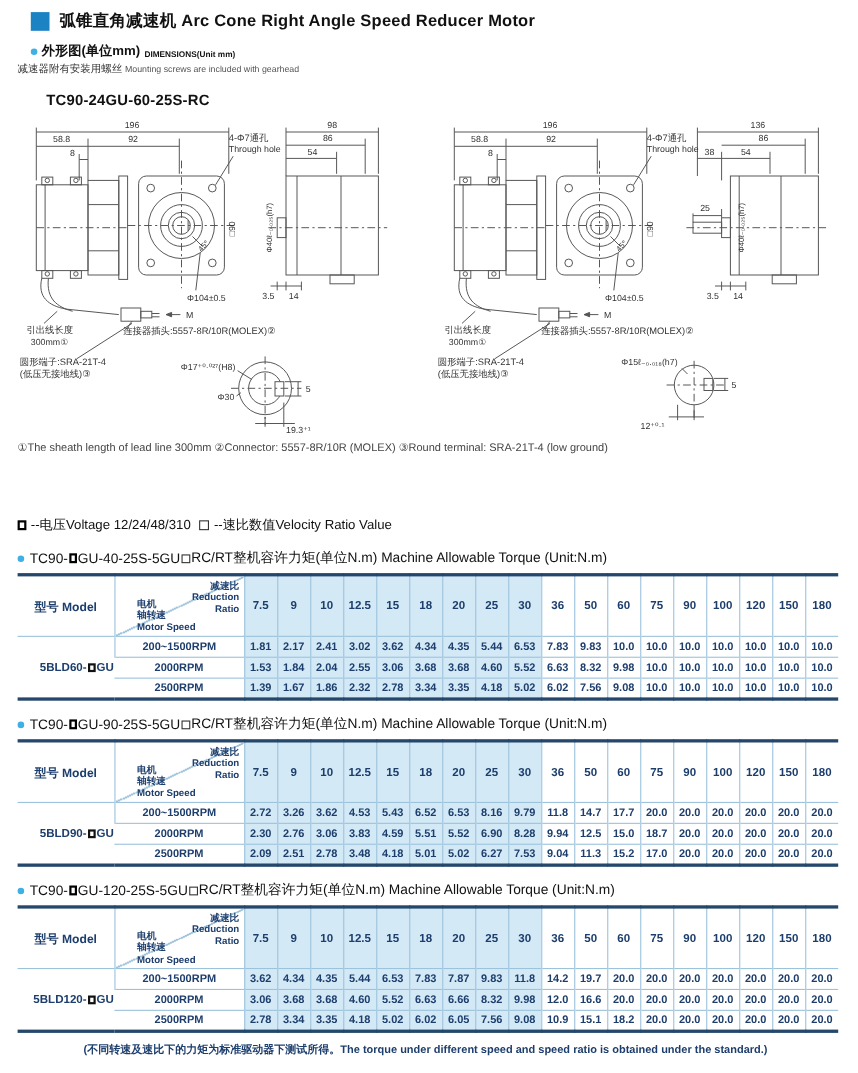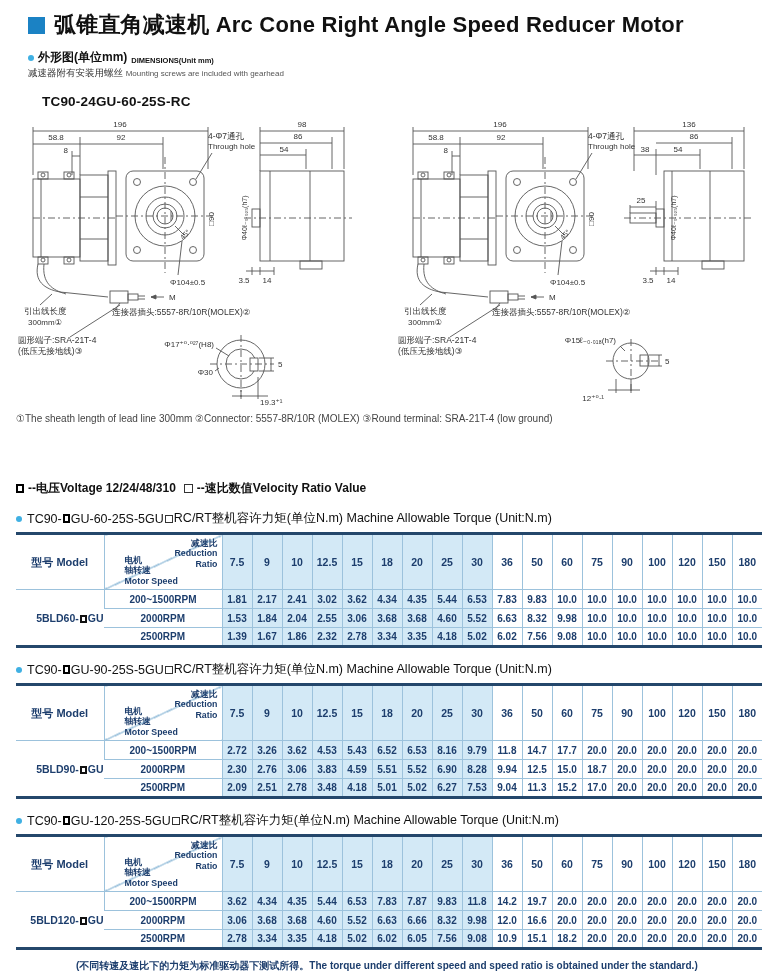--- a/index.html
+++ b/index.html
@@ -11,7 +11,7 @@
   
   .hdr { display:flex; align-items:center; gap:9px; margin:10px 0 0 28px; }
   .hdr .sq { width:17px; height:17px; background:#1b82c4; flex:0 0 auto; }
-  .hdr h1 { font-size:22px; font-weight:bold; margin:0; letter-spacing:.2px; }
+  .hdr h1 { font-size:15px; font-weight:bold; margin:0; letter-spacing:.2px; }
   .sub1 { display:flex; align-items:center; gap:4px; margin:9px 0 0 28px; font-weight:bold; }
   .sub1 .dot { width:6px; height:6px; border-radius:50%; background:#3fb0e3; }
   .sub1 .zh { font-size:12px; }

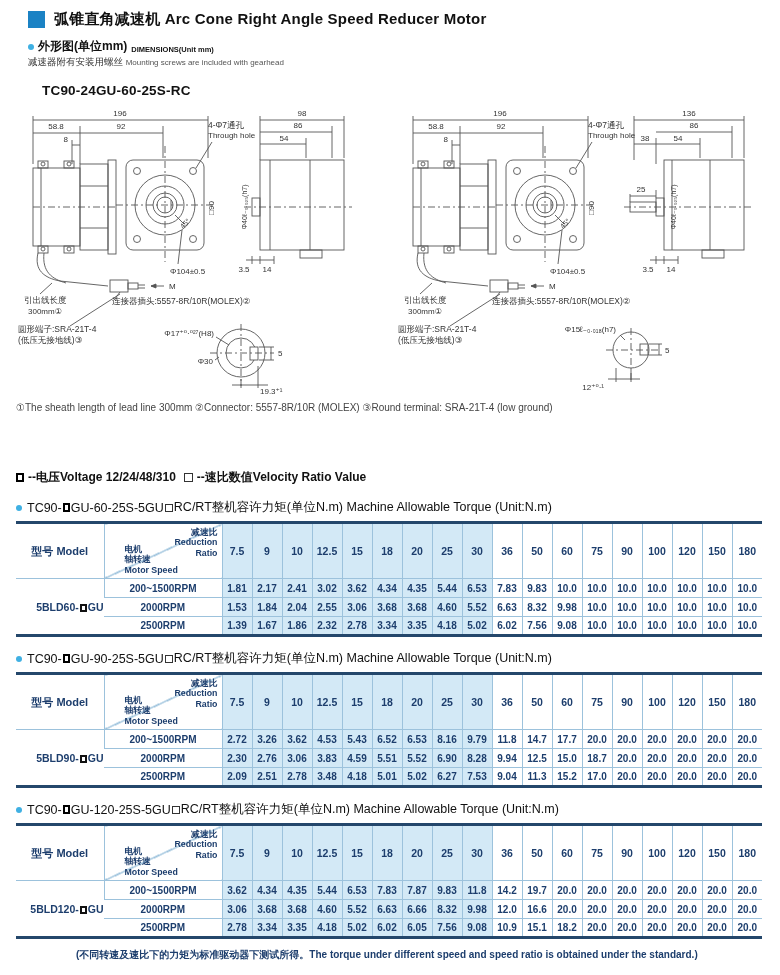--- a/index.html
+++ b/index.html
@@ -16,7 +16,7 @@
   .sub1 .dot { width:6px; height:6px; border-radius:50%; background:#3fb0e3; }
   .sub1 .zh { font-size:12px; }
   .sub1 .en { font-size:7.5px; align-self:flex-end; padding-bottom:1px; }
-  .sub2 { margin:1px 0 0 28px; font-size:9.5px; color:#333; }
+  .sub2 { margin:1px 0 0 16px; font-size:9.5px; color:#333; }
   .sub2 .en { font-size:8px; color:#555; }
   .model { margin:14px 0 0 42px; font-size:13.5px; font-weight:bold; letter-spacing:.2px; }
   

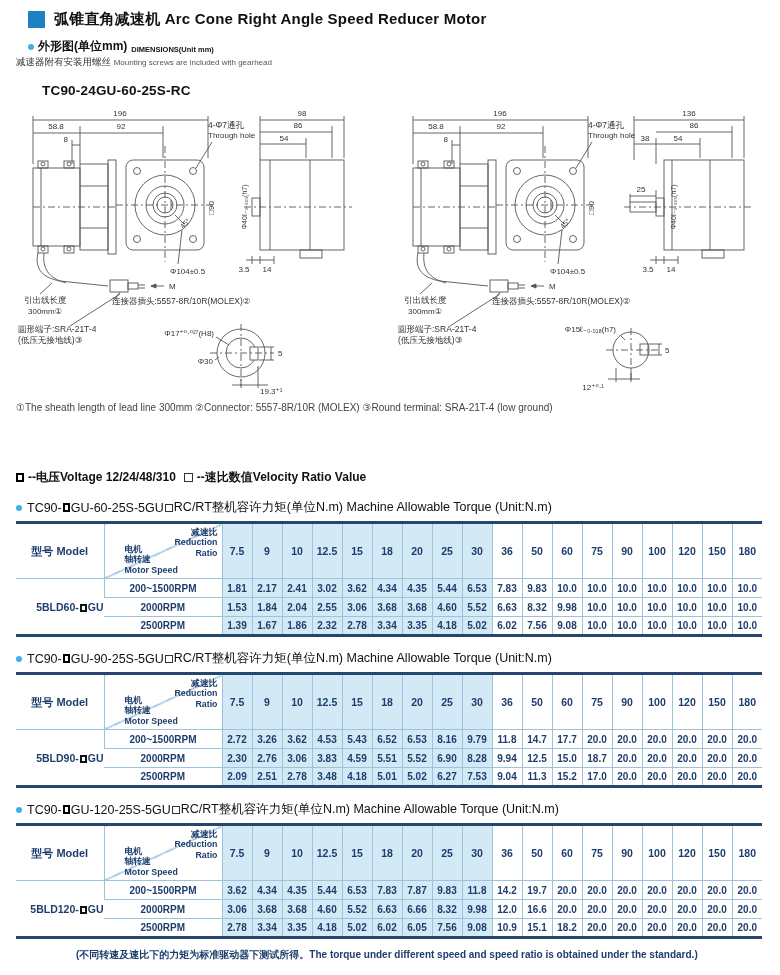--- a/index.html
+++ b/index.html
@@ -28,7 +28,7 @@
   .dnote { margin:4px 0 0 16px; font-size:10px; color:#444; }
   
   .legend { display:flex; align-items:center; gap:4px; margin:56px 0 0 16px;
-            font-size:12px; font-weight:bold; }
+            font-size:12px; font-weight:normal; }
   .vbox { display:inline-block; width:8px; height:9px; border:2.5px solid #000; background:#fff; flex:0 0 auto; }
   .rbox { display:inline-block; width:9px; height:9px; border:1px solid #333; background:#fff; flex:0 0 auto; }
   

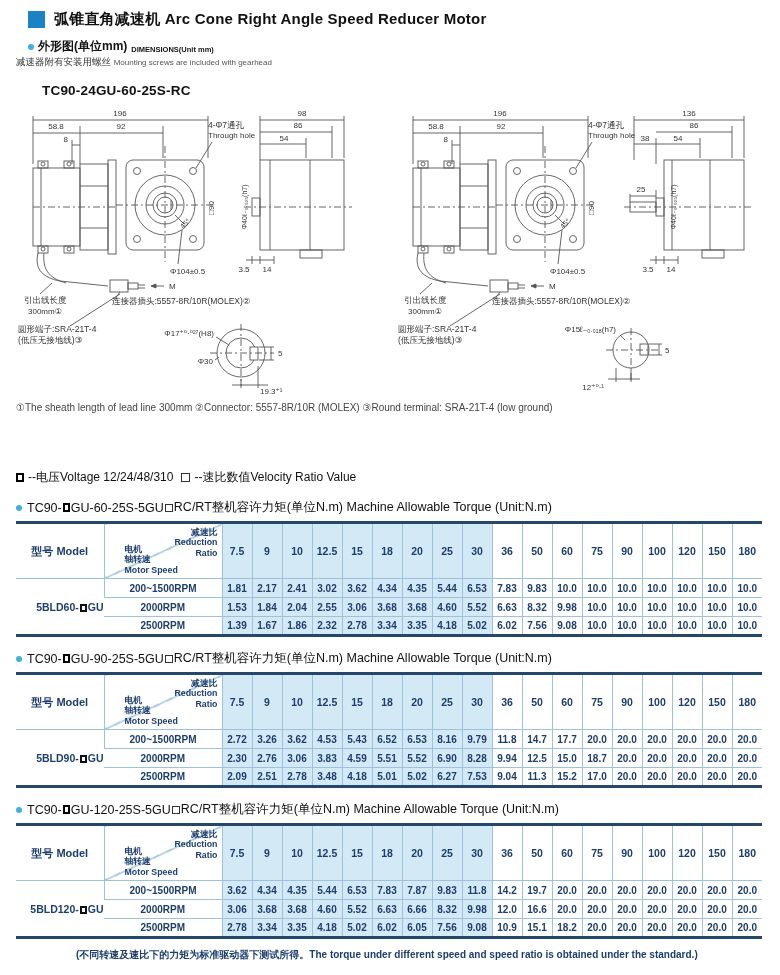--- a/index.html
+++ b/index.html
@@ -333,7 +333,7 @@
   <span class="dot"></span>
   <span>TC90-</span>
     <span class="vbox"></span>
-    <span>GU-60-25S-5GU</span>
+    <span>GU-40-25S-5GU</span>
     <span class="rbox"></span>
     <span>RC/RT整机容许力矩(单位N.m) Machine Allowable Torque (Unit:N.m)</span>
 </div>

